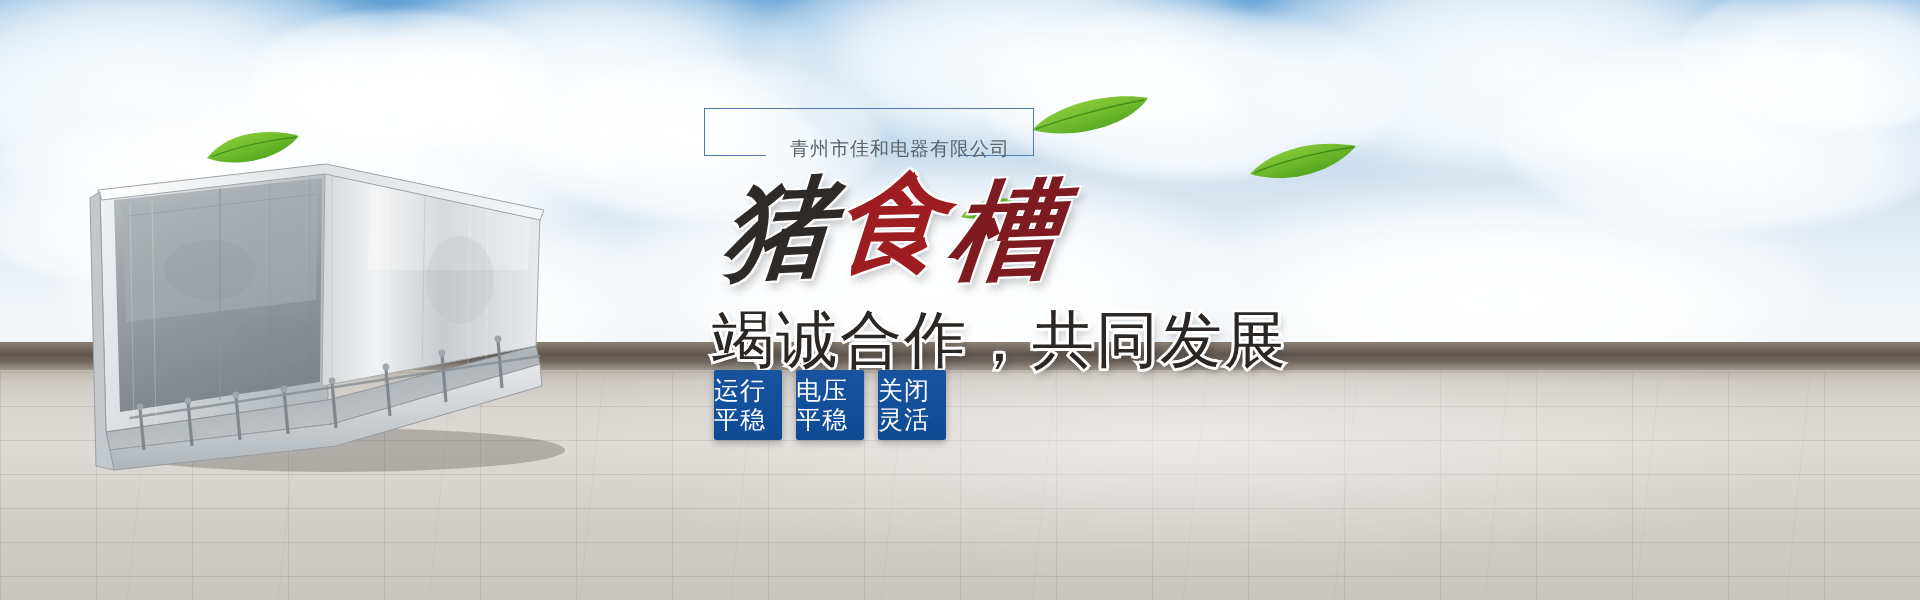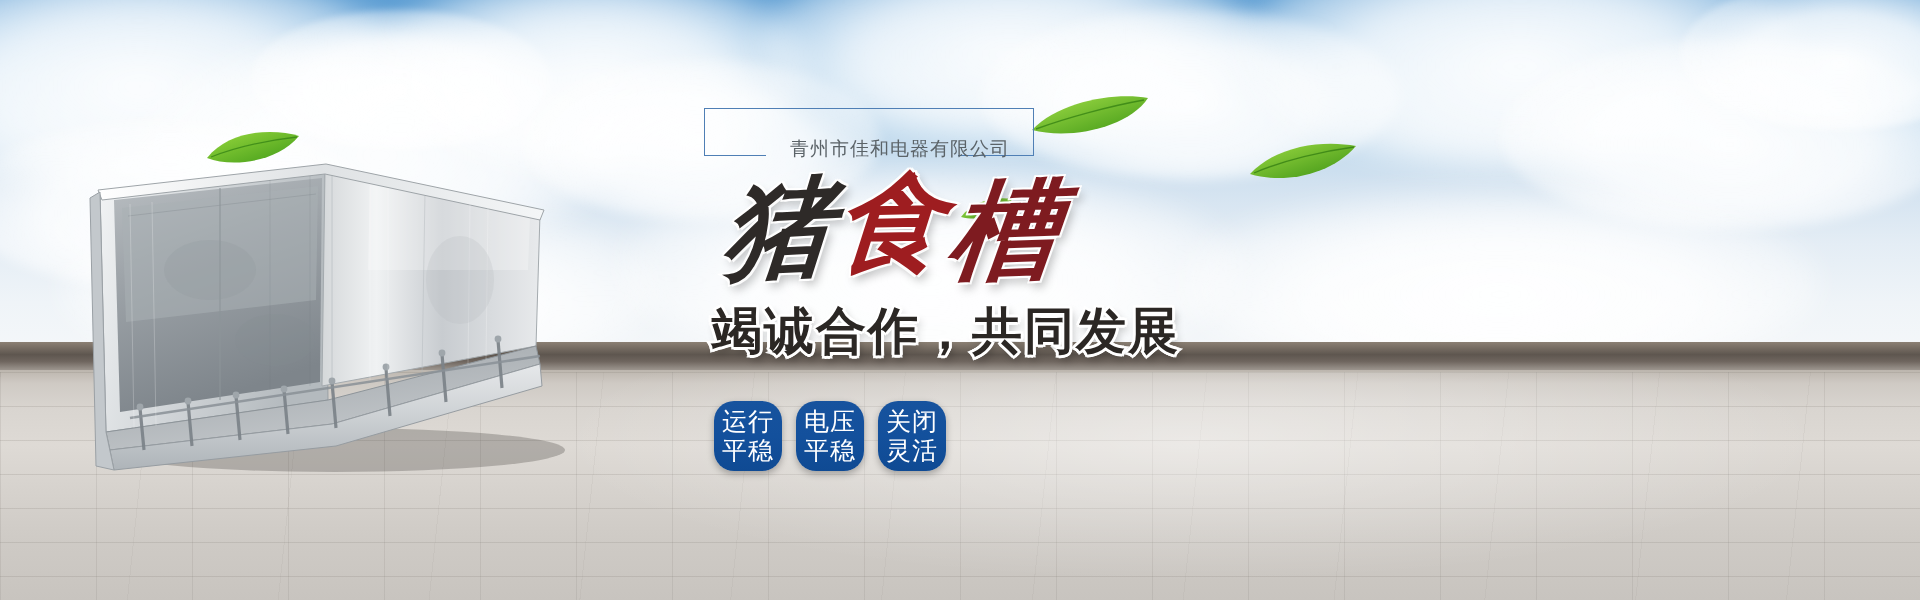--- a/index.html
+++ b/index.html
@@ -119,7 +119,7 @@
 
   .subline{
     position:absolute;left:12px;top:200px;
-    font-size:50px;font-weight:700;letter-spacing:2px;
+    font-size:62px;font-weight:400;letter-spacing:2px;
     color:#2b2724;white-space:nowrap;
     font-family:"DejaVu Sans","Liberation Sans",sans-serif;
     -webkit-text-stroke:5px #ffffff;

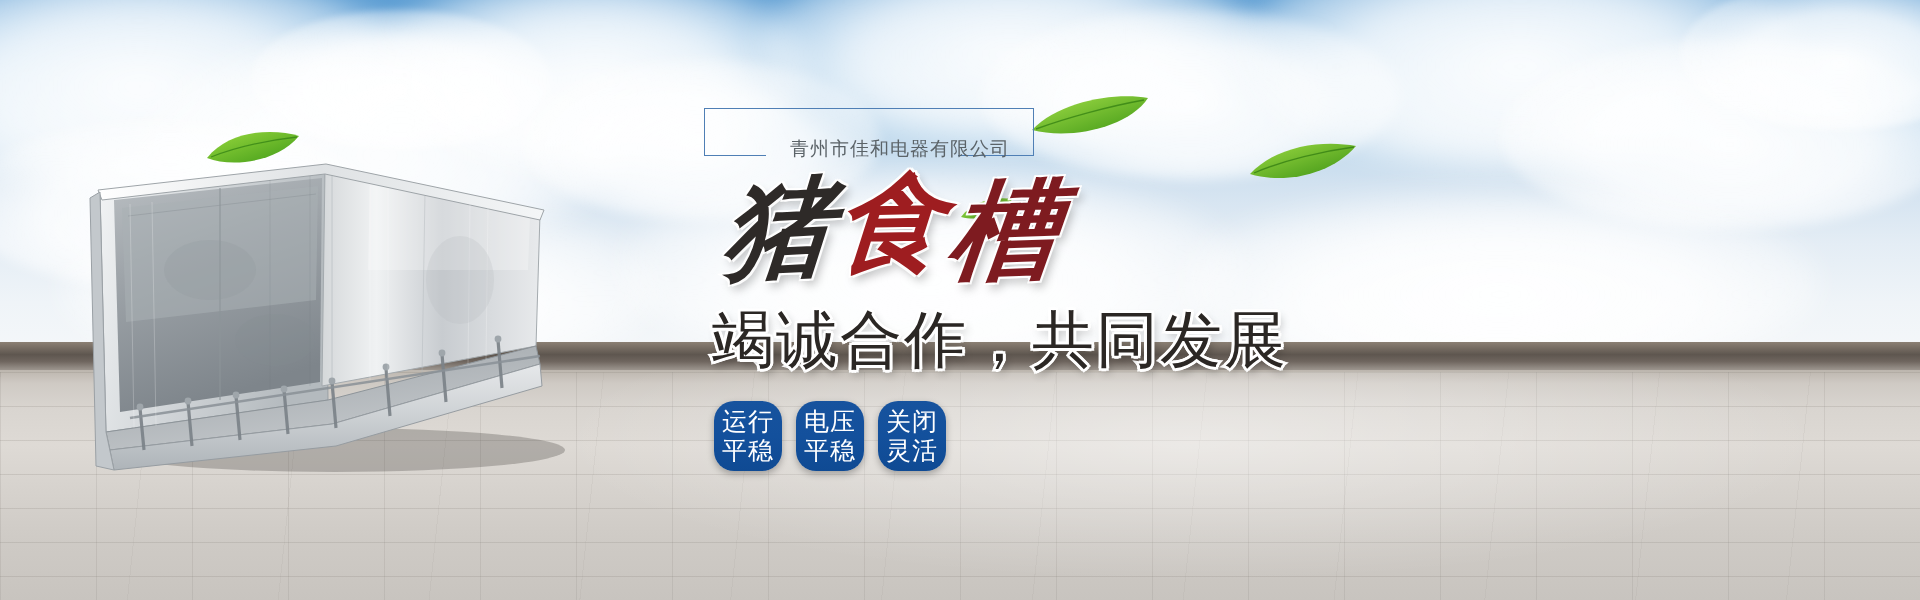--- a/index.html
+++ b/index.html
@@ -134,12 +134,11 @@
     position:absolute;left:14px;top:272px;display:flex;gap:14px;
   }
   .badge{
-    width:68px;height:70px;border-radius:20px;
+    width:68px;height:70px;border-radius:2px;
     background:linear-gradient(to bottom,#17539e 0%,#13509c 50%,#0f4a93 100%);
     box-shadow:0 3px 7px rgba(0,0,0,.28);
-    display:flex;flex-direction:column;align-items:center;justify-content:center;
+    display:flex;flex-direction:column;justify-content:center;
     color:#ffffff;
-    margin-top:31px;
   }
   .badge span{
     display:block;font-size:25px;line-height:1.18;letter-spacing:1px;

